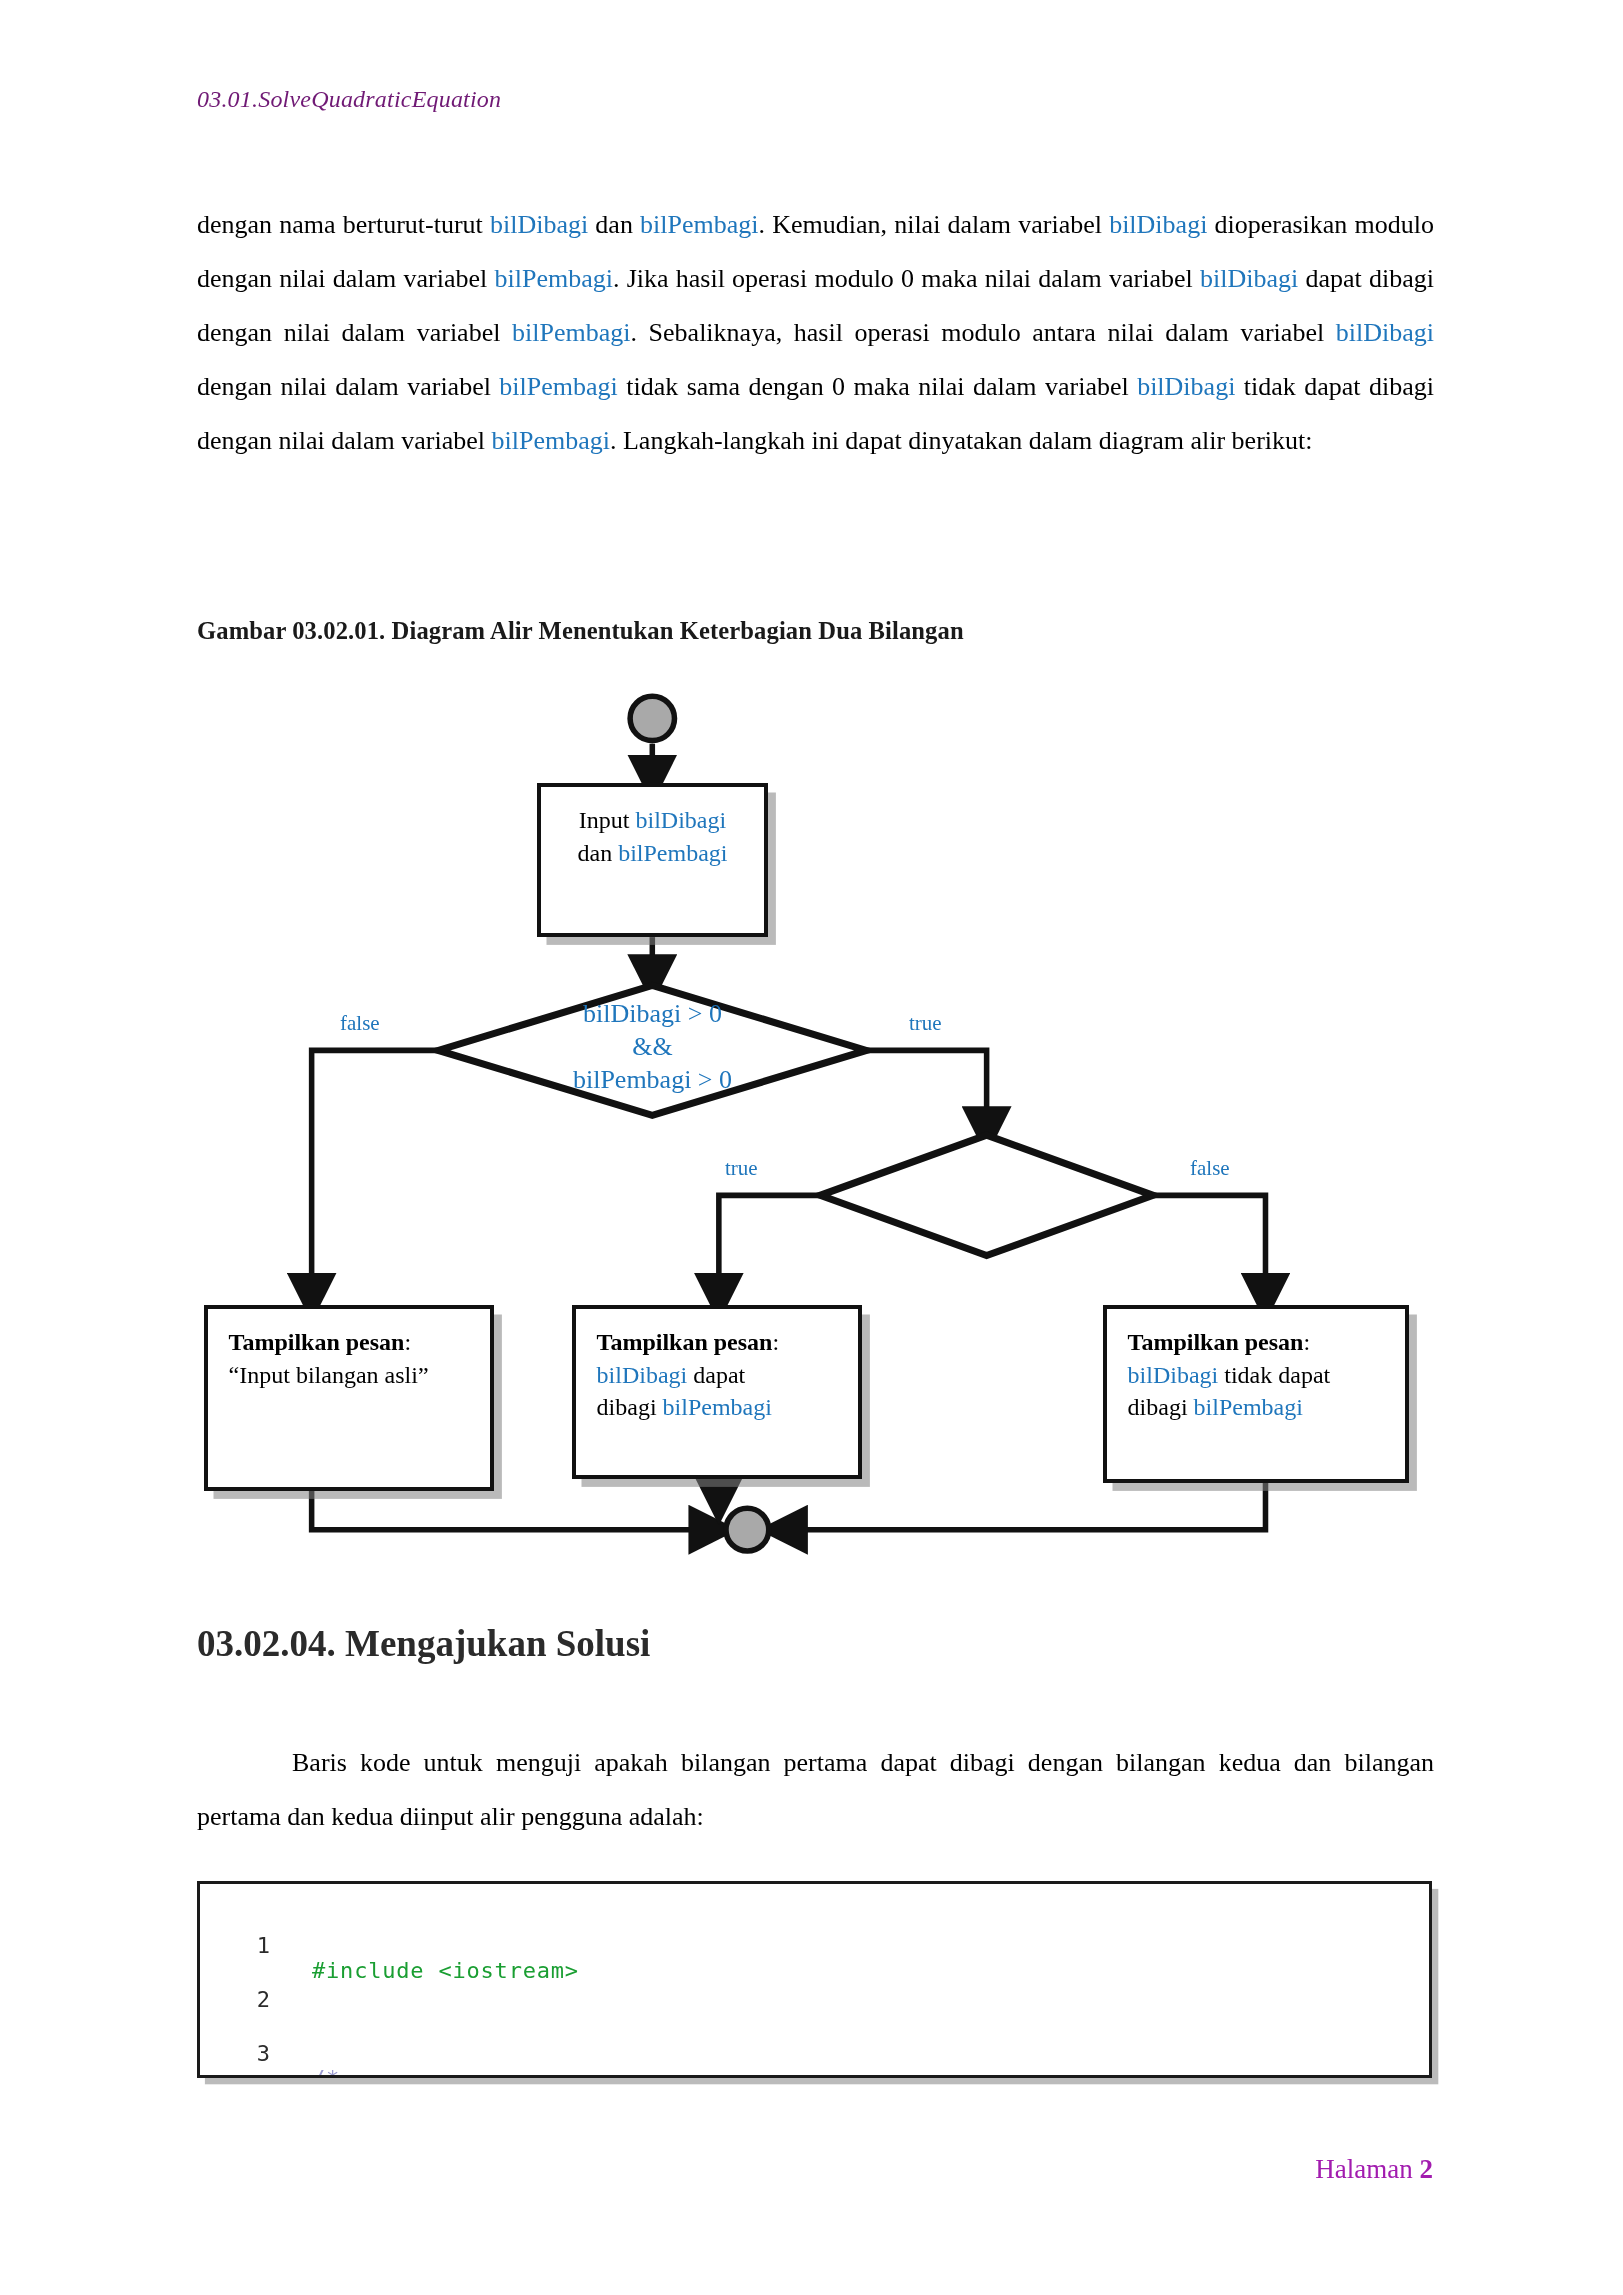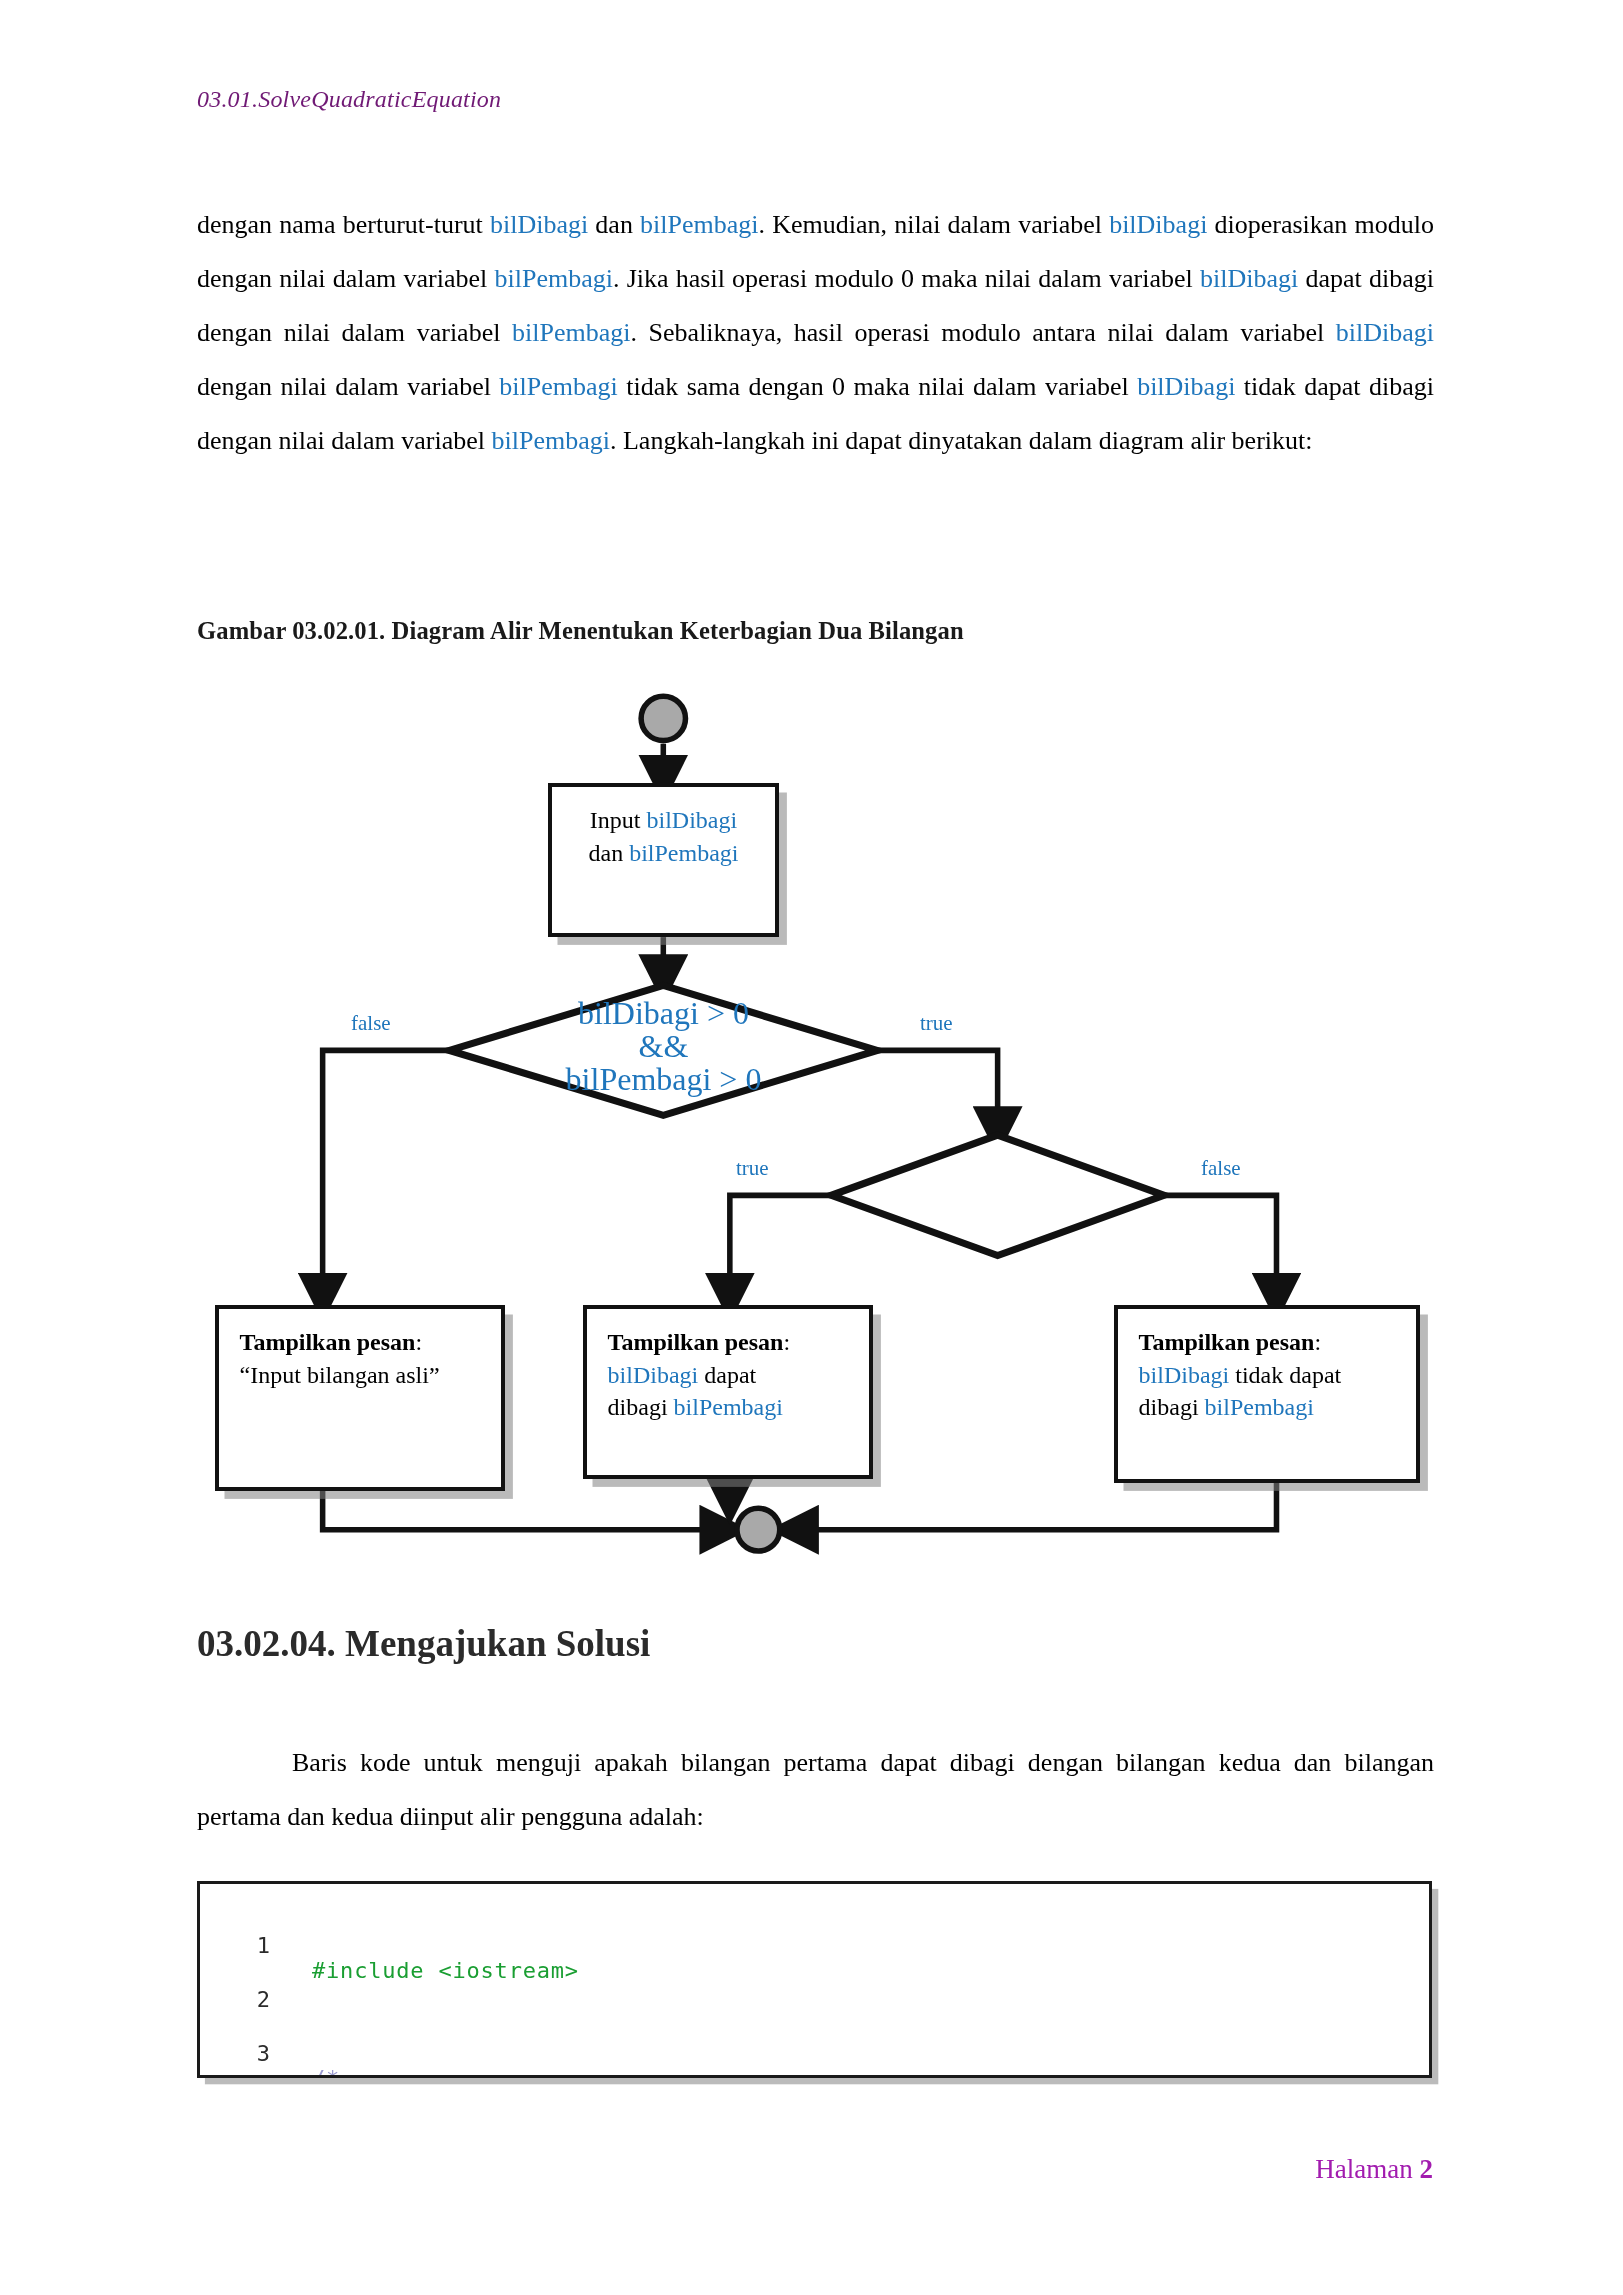--- a/index.html
+++ b/index.html
@@ -64,7 +64,7 @@
   
   .flow {
     position: absolute;
-    left: 15px;
+    left: 4px;
     top: 682px;
     width: 1329px;
     height: 919px;

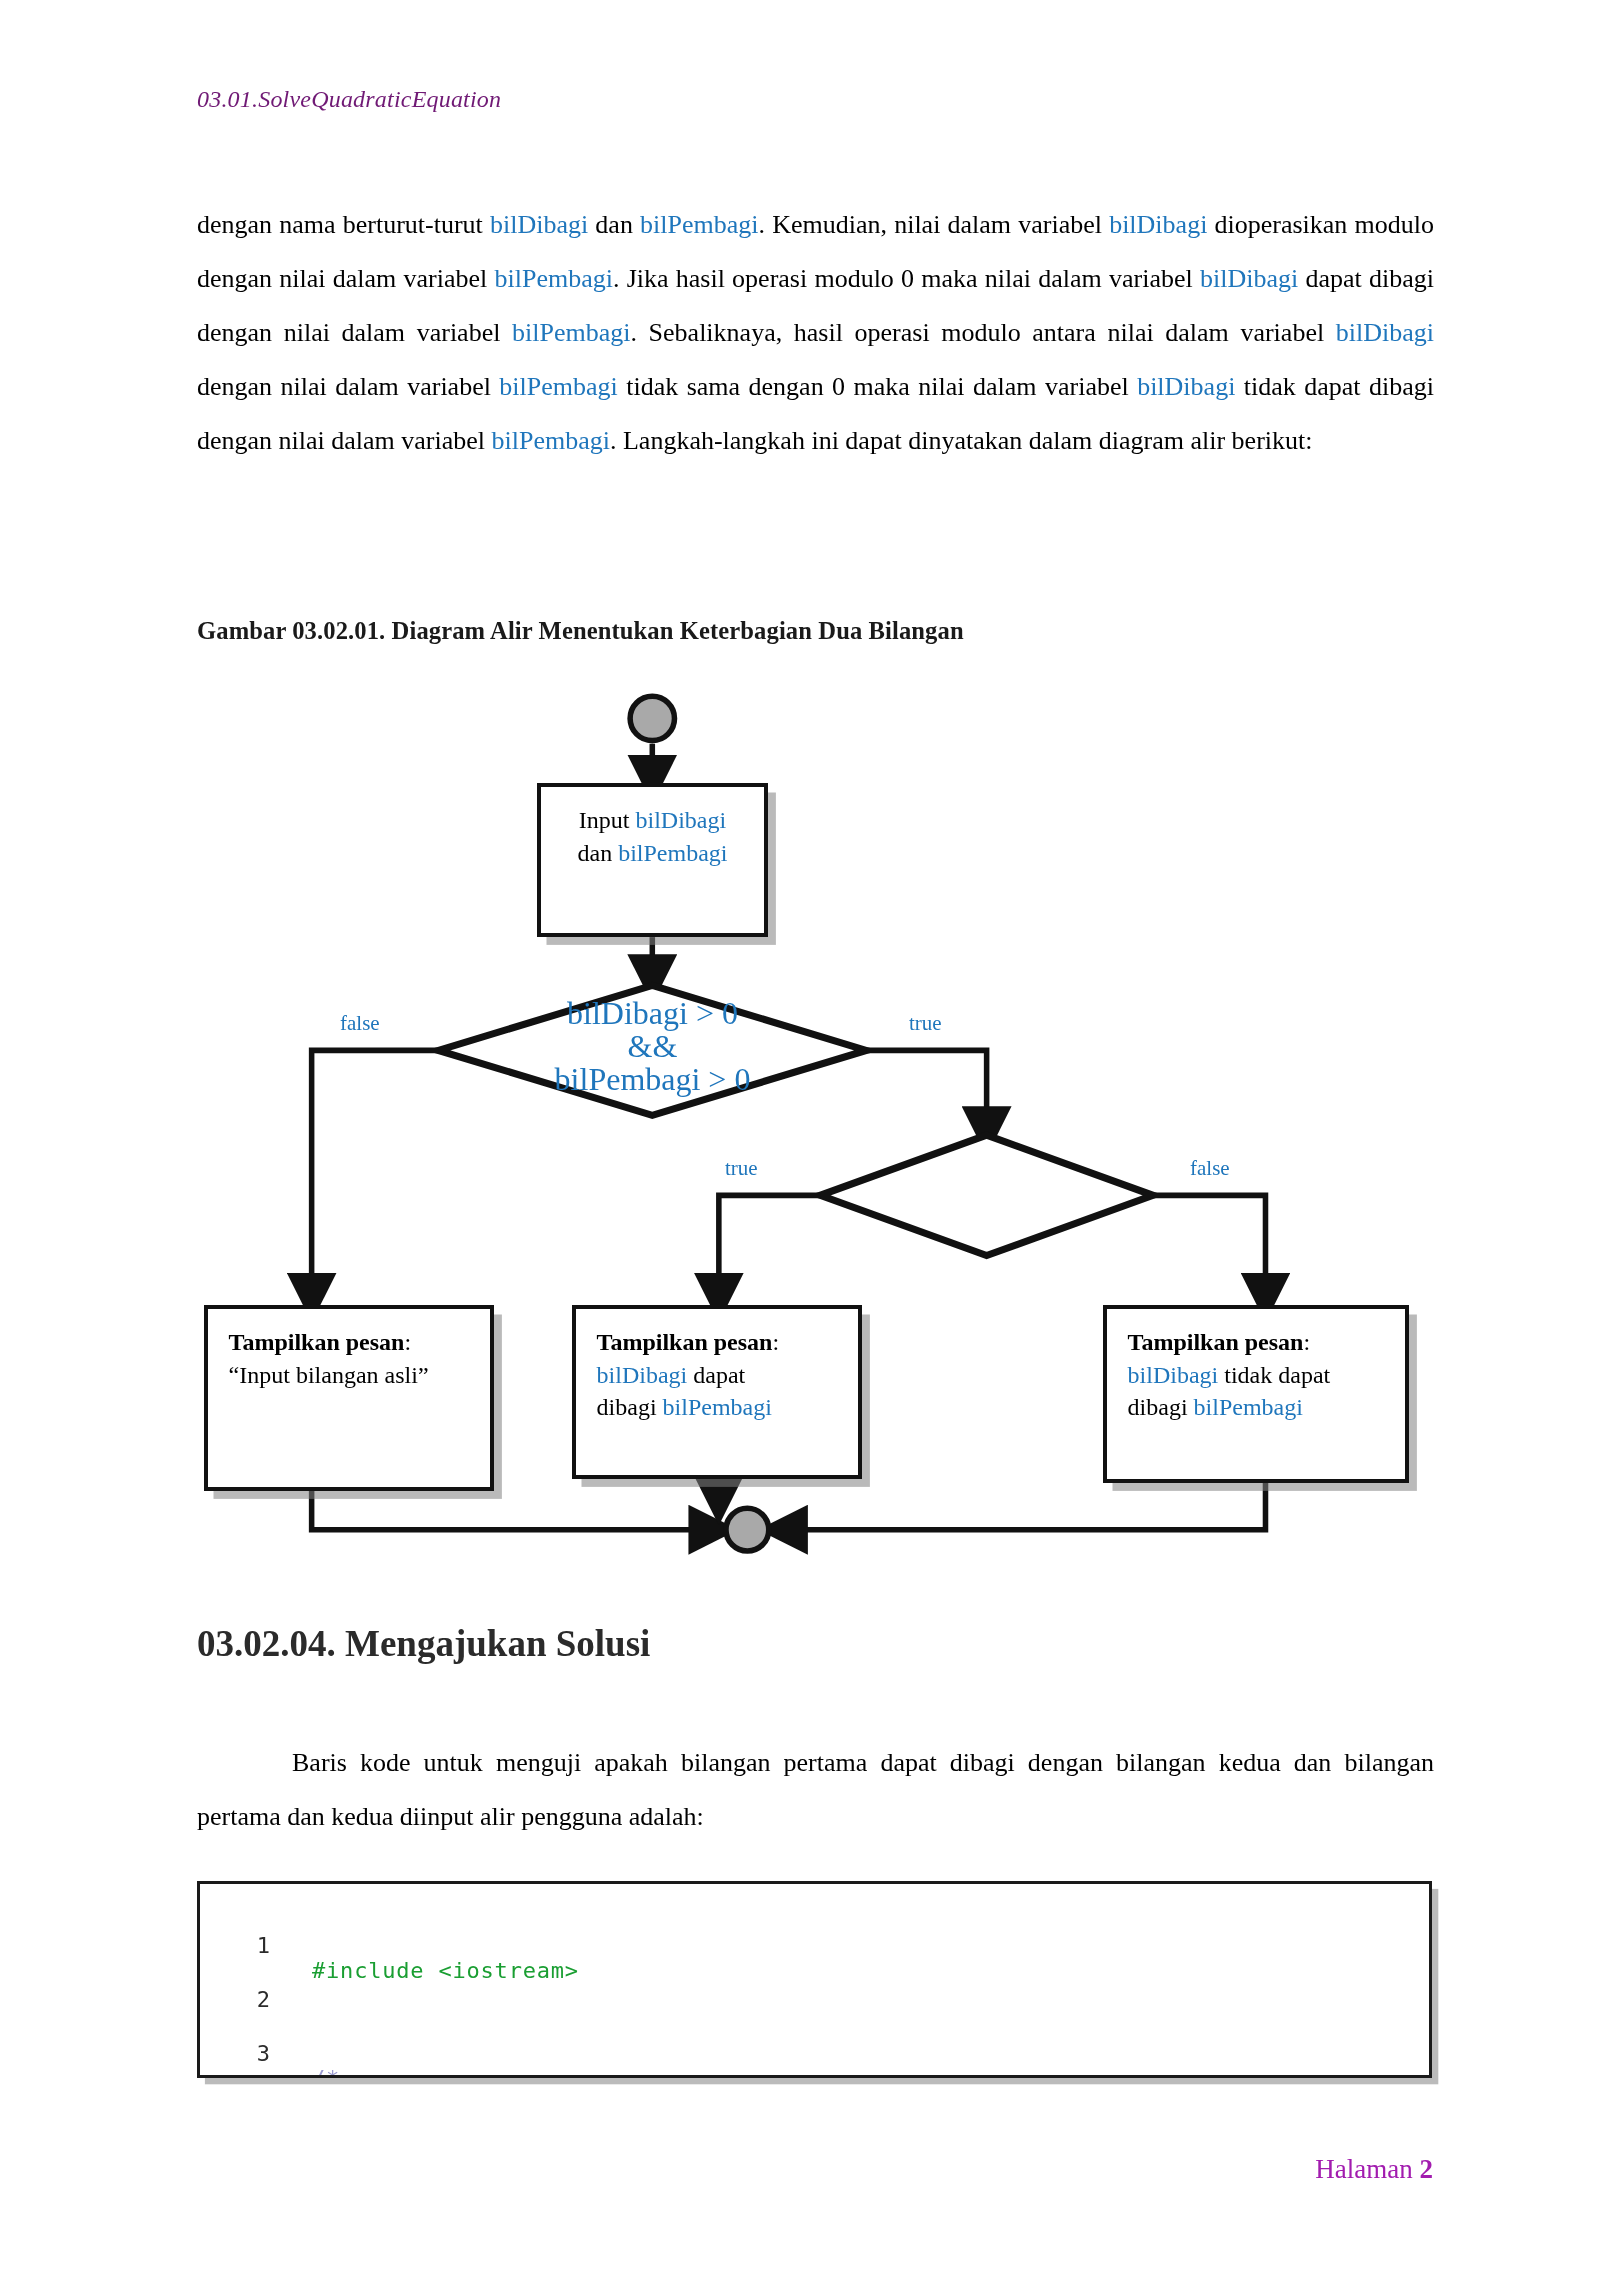--- a/index.html
+++ b/index.html
@@ -103,7 +103,7 @@
   .diamond-text {
     position: absolute;
     text-align: center;
-    font-size: 32px;
+    font-size: 26px;
     line-height: 33px;
     color: #1f76bc;
     white-space: nowrap;

